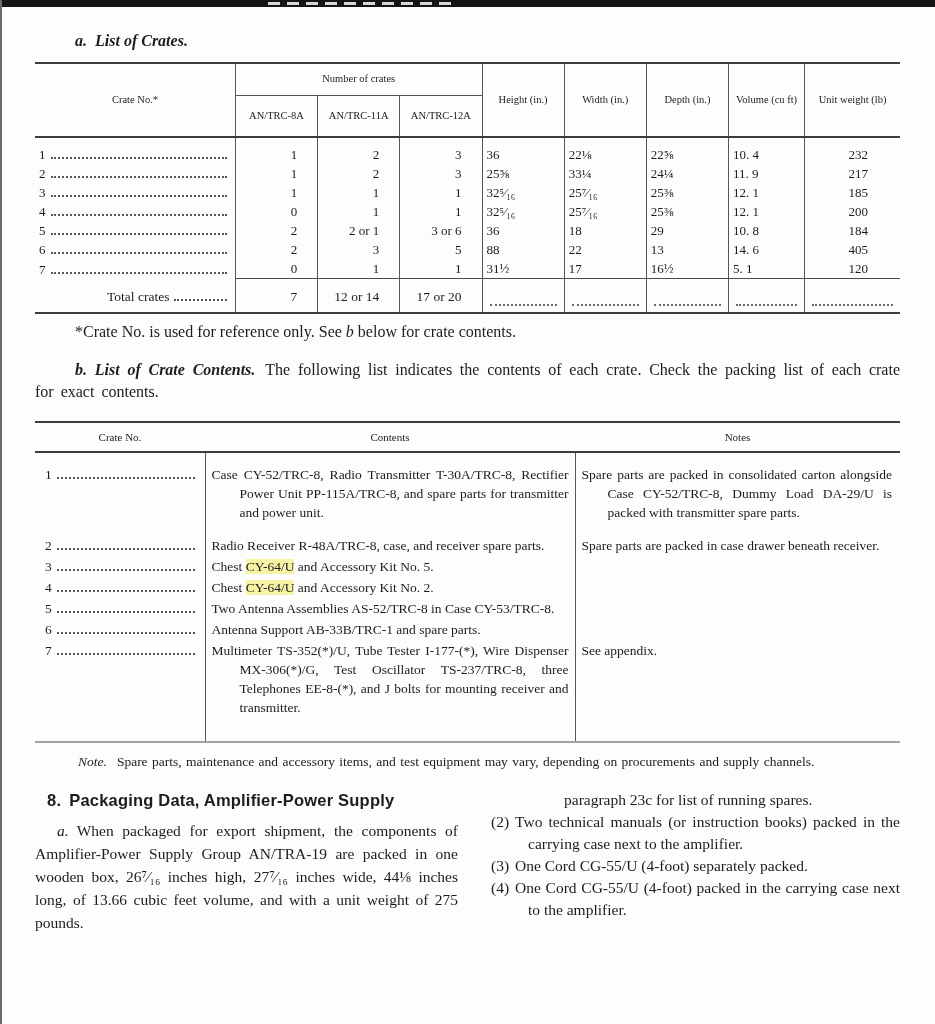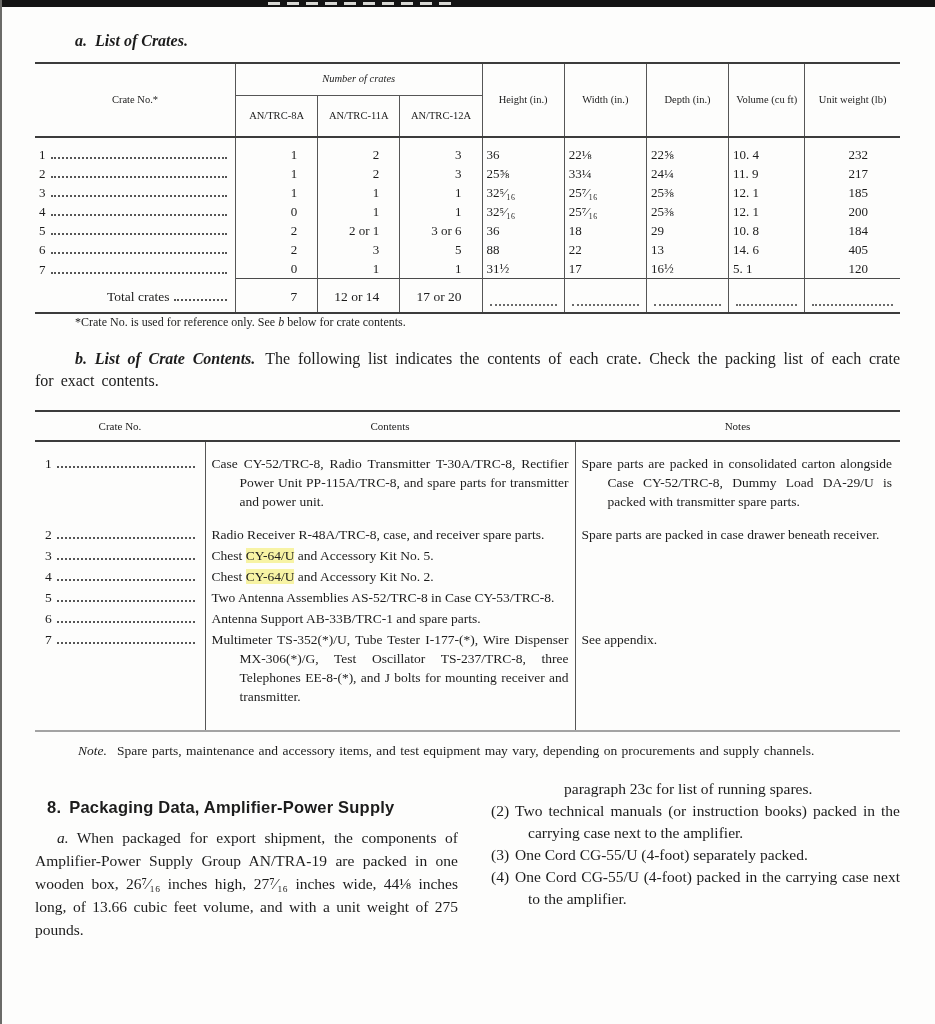--- a/index.html
+++ b/index.html
@@ -30,7 +30,7 @@
            vertical-align: middle; padding: 3px 2px; }
   .t1 thead { border-bottom: 2px solid #3c3c3c; }
   .t1 th.vdiv, .t1 td.vdiv { border-left: 1px solid #565656; }
-  .t1 th.group { border-bottom: 1px solid #565656; height: 32px; font-style: italic; }
+  .t1 th.group { border-bottom: 1px solid #565656; height: 32px; }
   .t1 tr.subhead th { height: 42px; }
   .t1 td { font-size: 13px; line-height: 19px; padding: 0 4px; vertical-align: bottom; }
   .t1 tbody tr:first-child td { padding-top: 7px; }

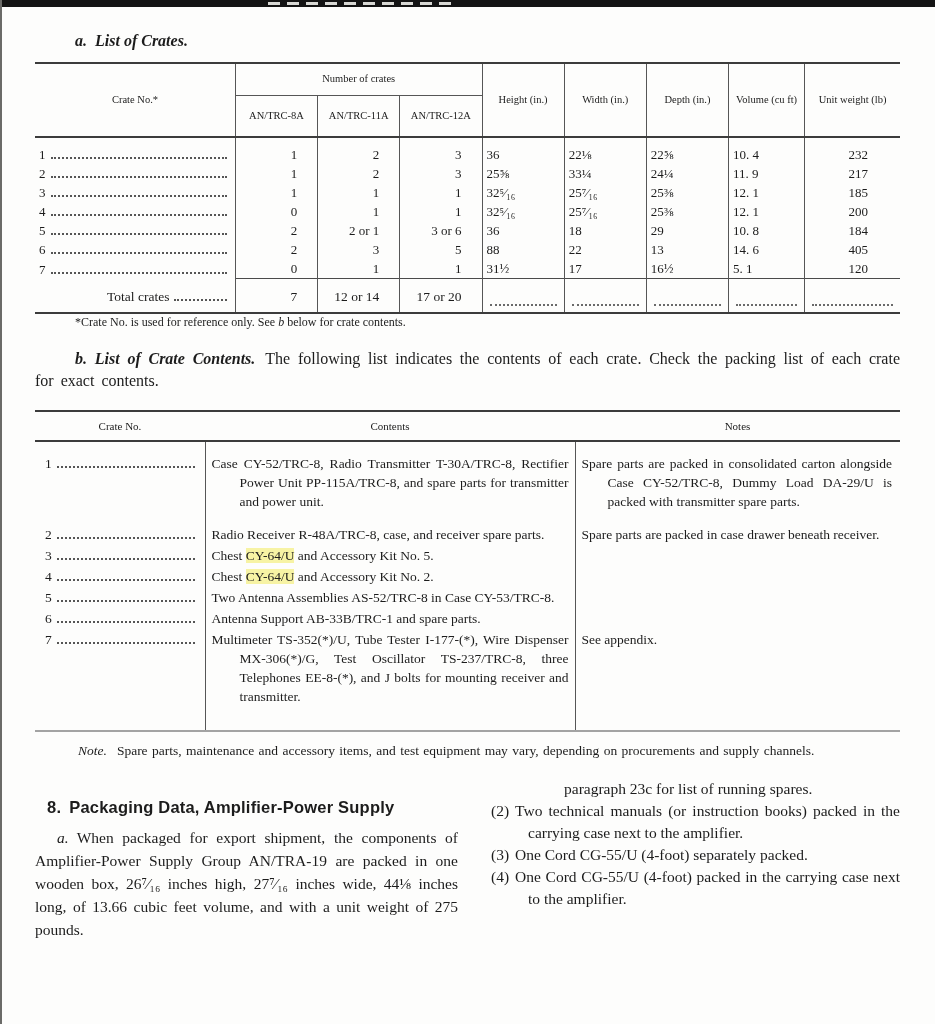--- a/index.html
+++ b/index.html
@@ -51,7 +51,7 @@
   .t1 tr.total .no-wrap { padding-left: 68px; }
   .dashes { display: block; border-bottom: 2px dotted #6a6a6a; height: 13px; margin: 0 3px; }
 
-  .footnote { margin: 1px 0 0 40px; font-size: 12px; }
+  .footnote { margin: 9px 0 0 40px; font-size: 16px; }
   .footnote .it { font-style: italic; }
 
   

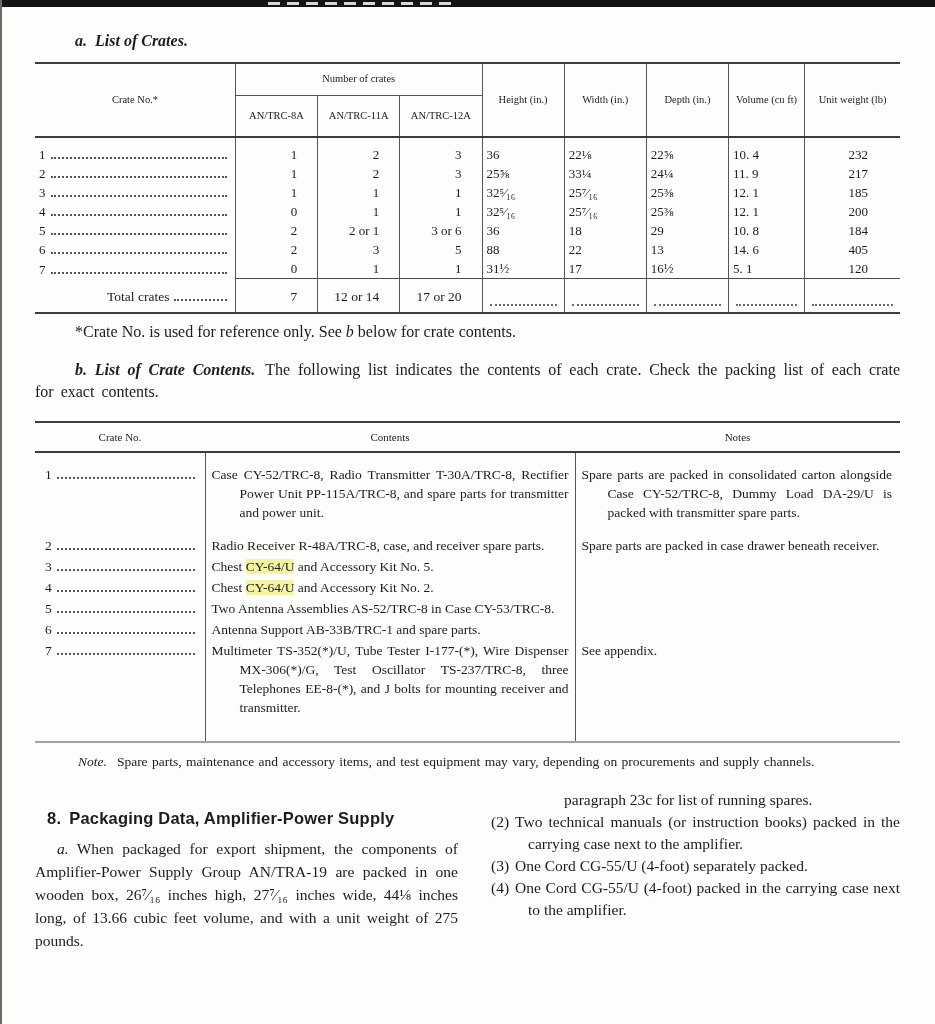--- a/index.html
+++ b/index.html
@@ -86,7 +86,7 @@
   .col-left { width: 423px; }
   .col-right { width: 424px; }
   .h8 { font-family: "Liberation Sans", "DejaVu Sans", sans-serif; font-weight: bold;
-        font-size: 16.5px; line-height: 22px; letter-spacing: 0.2px; margin-top: 18px; }
+        font-size: 16.5px; line-height: 22px; letter-spacing: 0.2px; }
   .h8-line1 { margin-left: 12px; }
   .h8-line1 .num { margin-right: 8px; }
   .h8-line2 { margin-left: 72px; }

